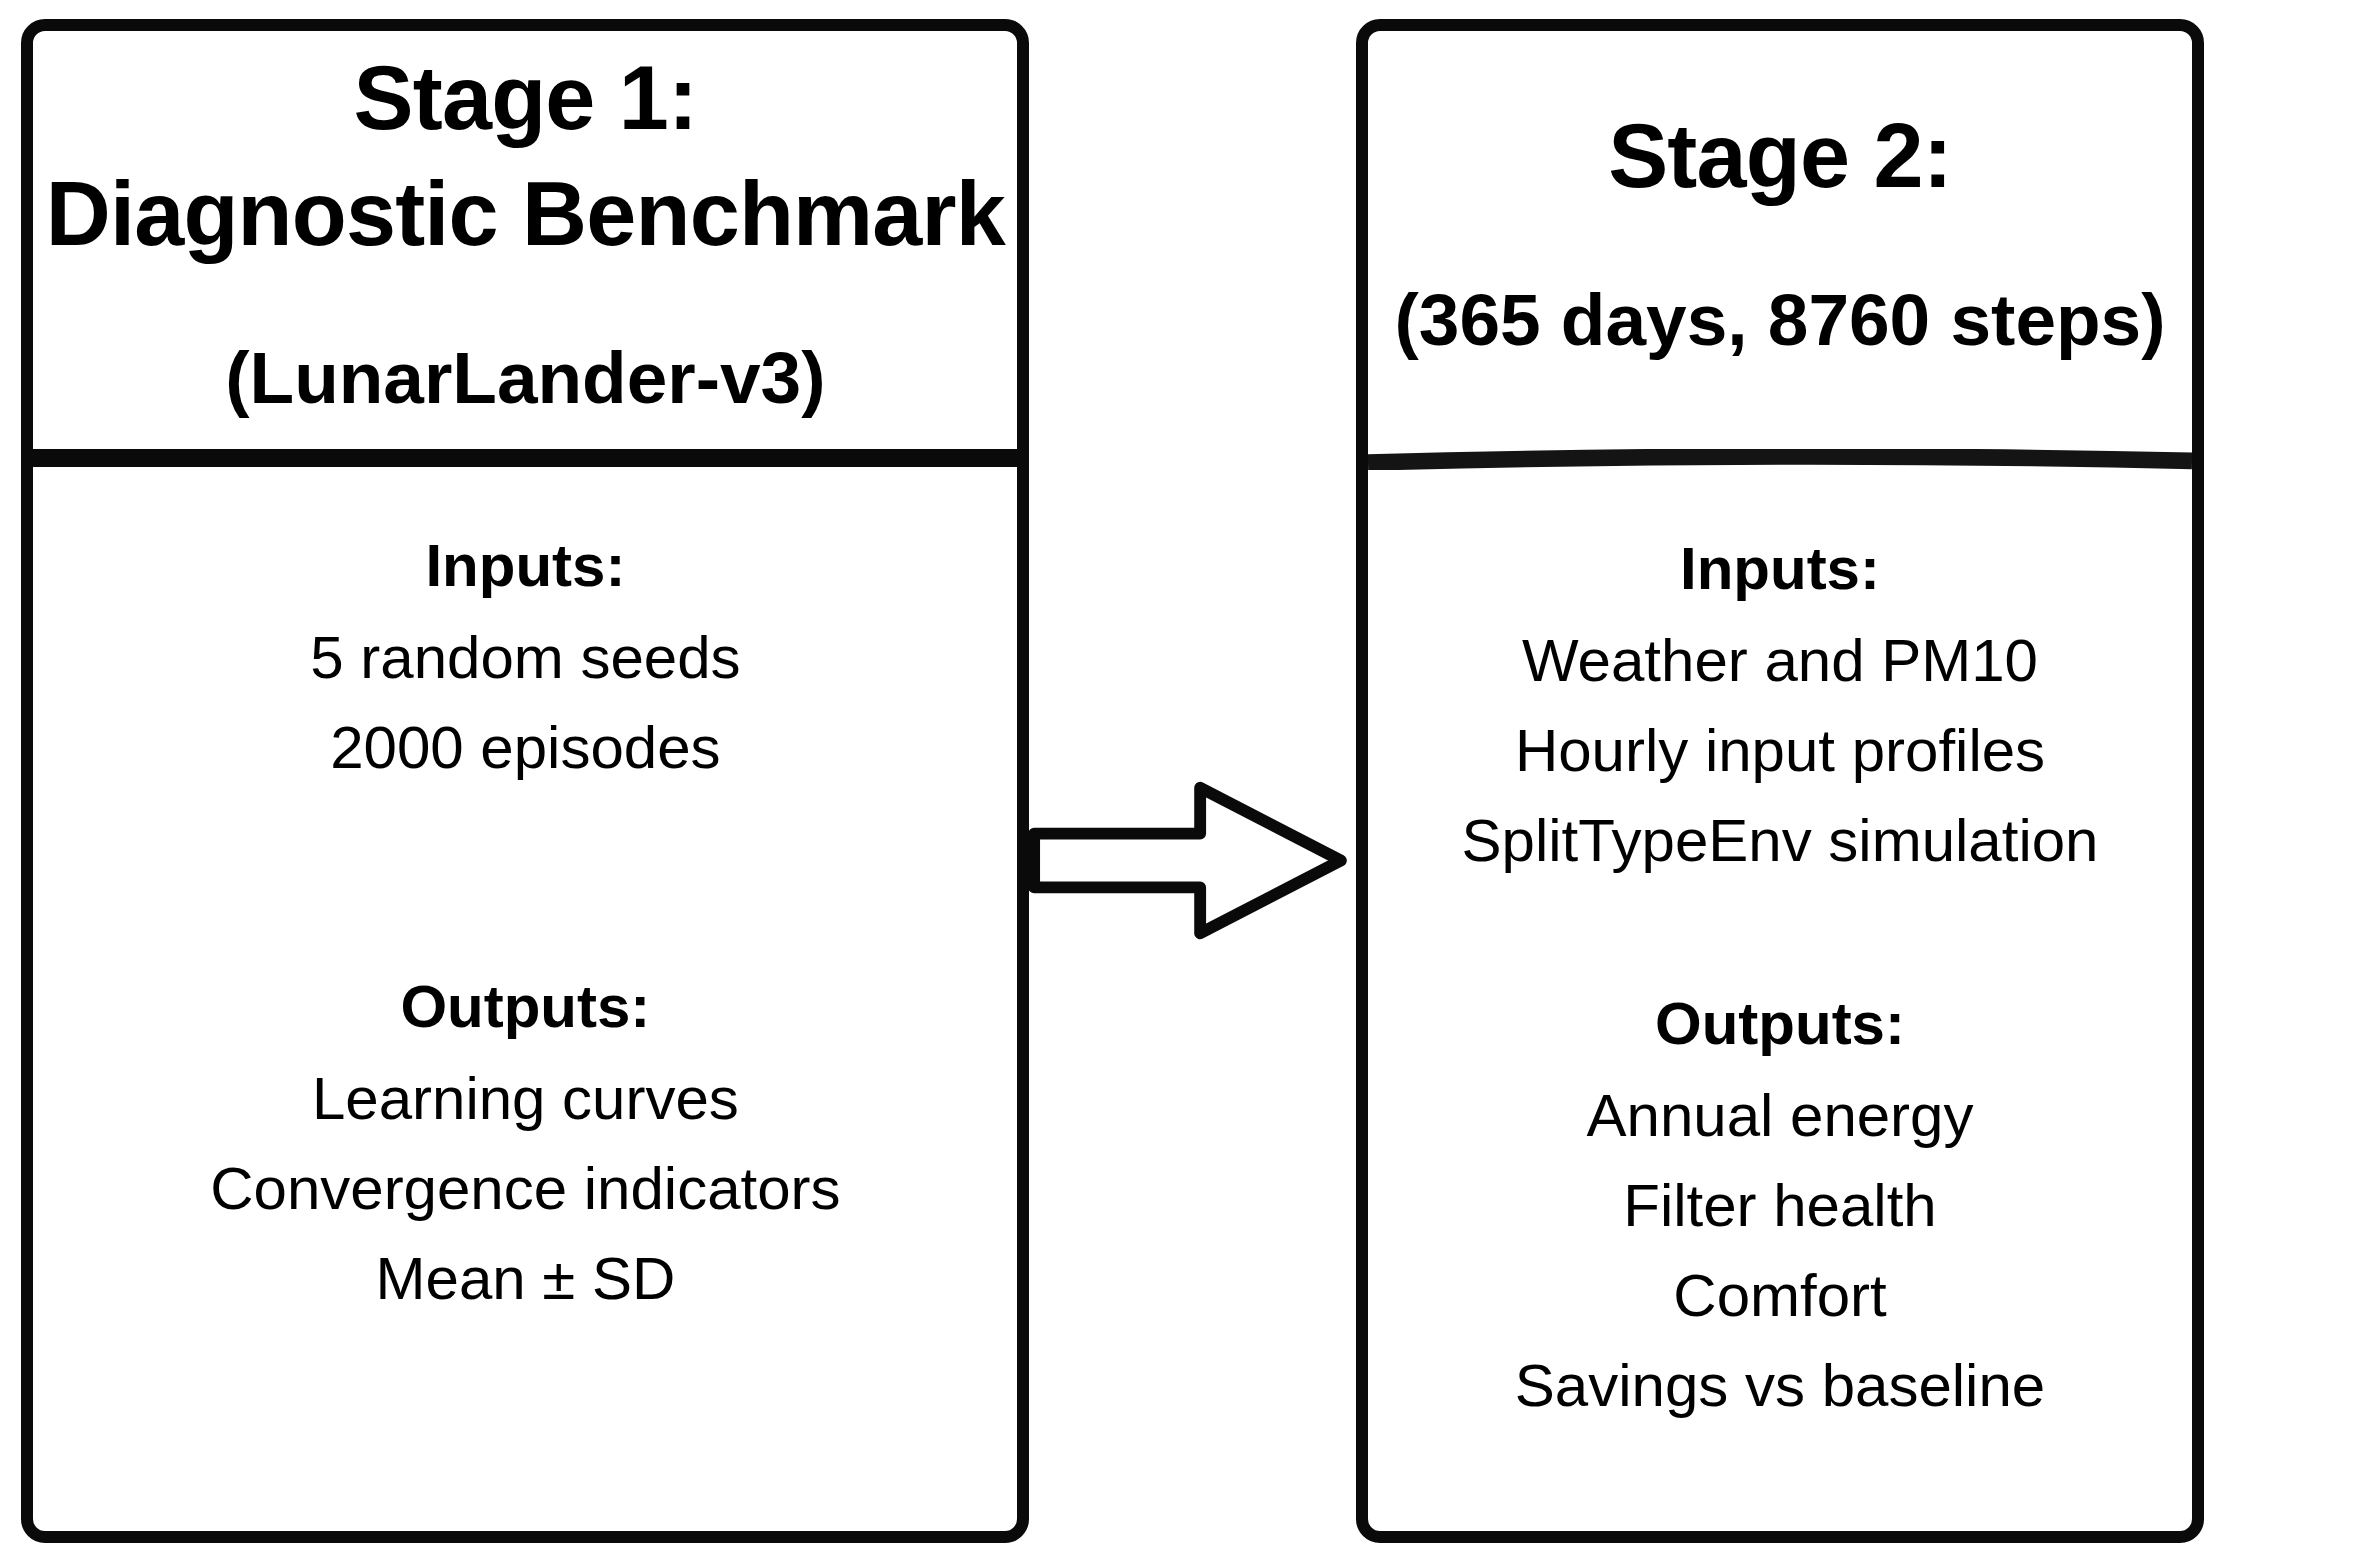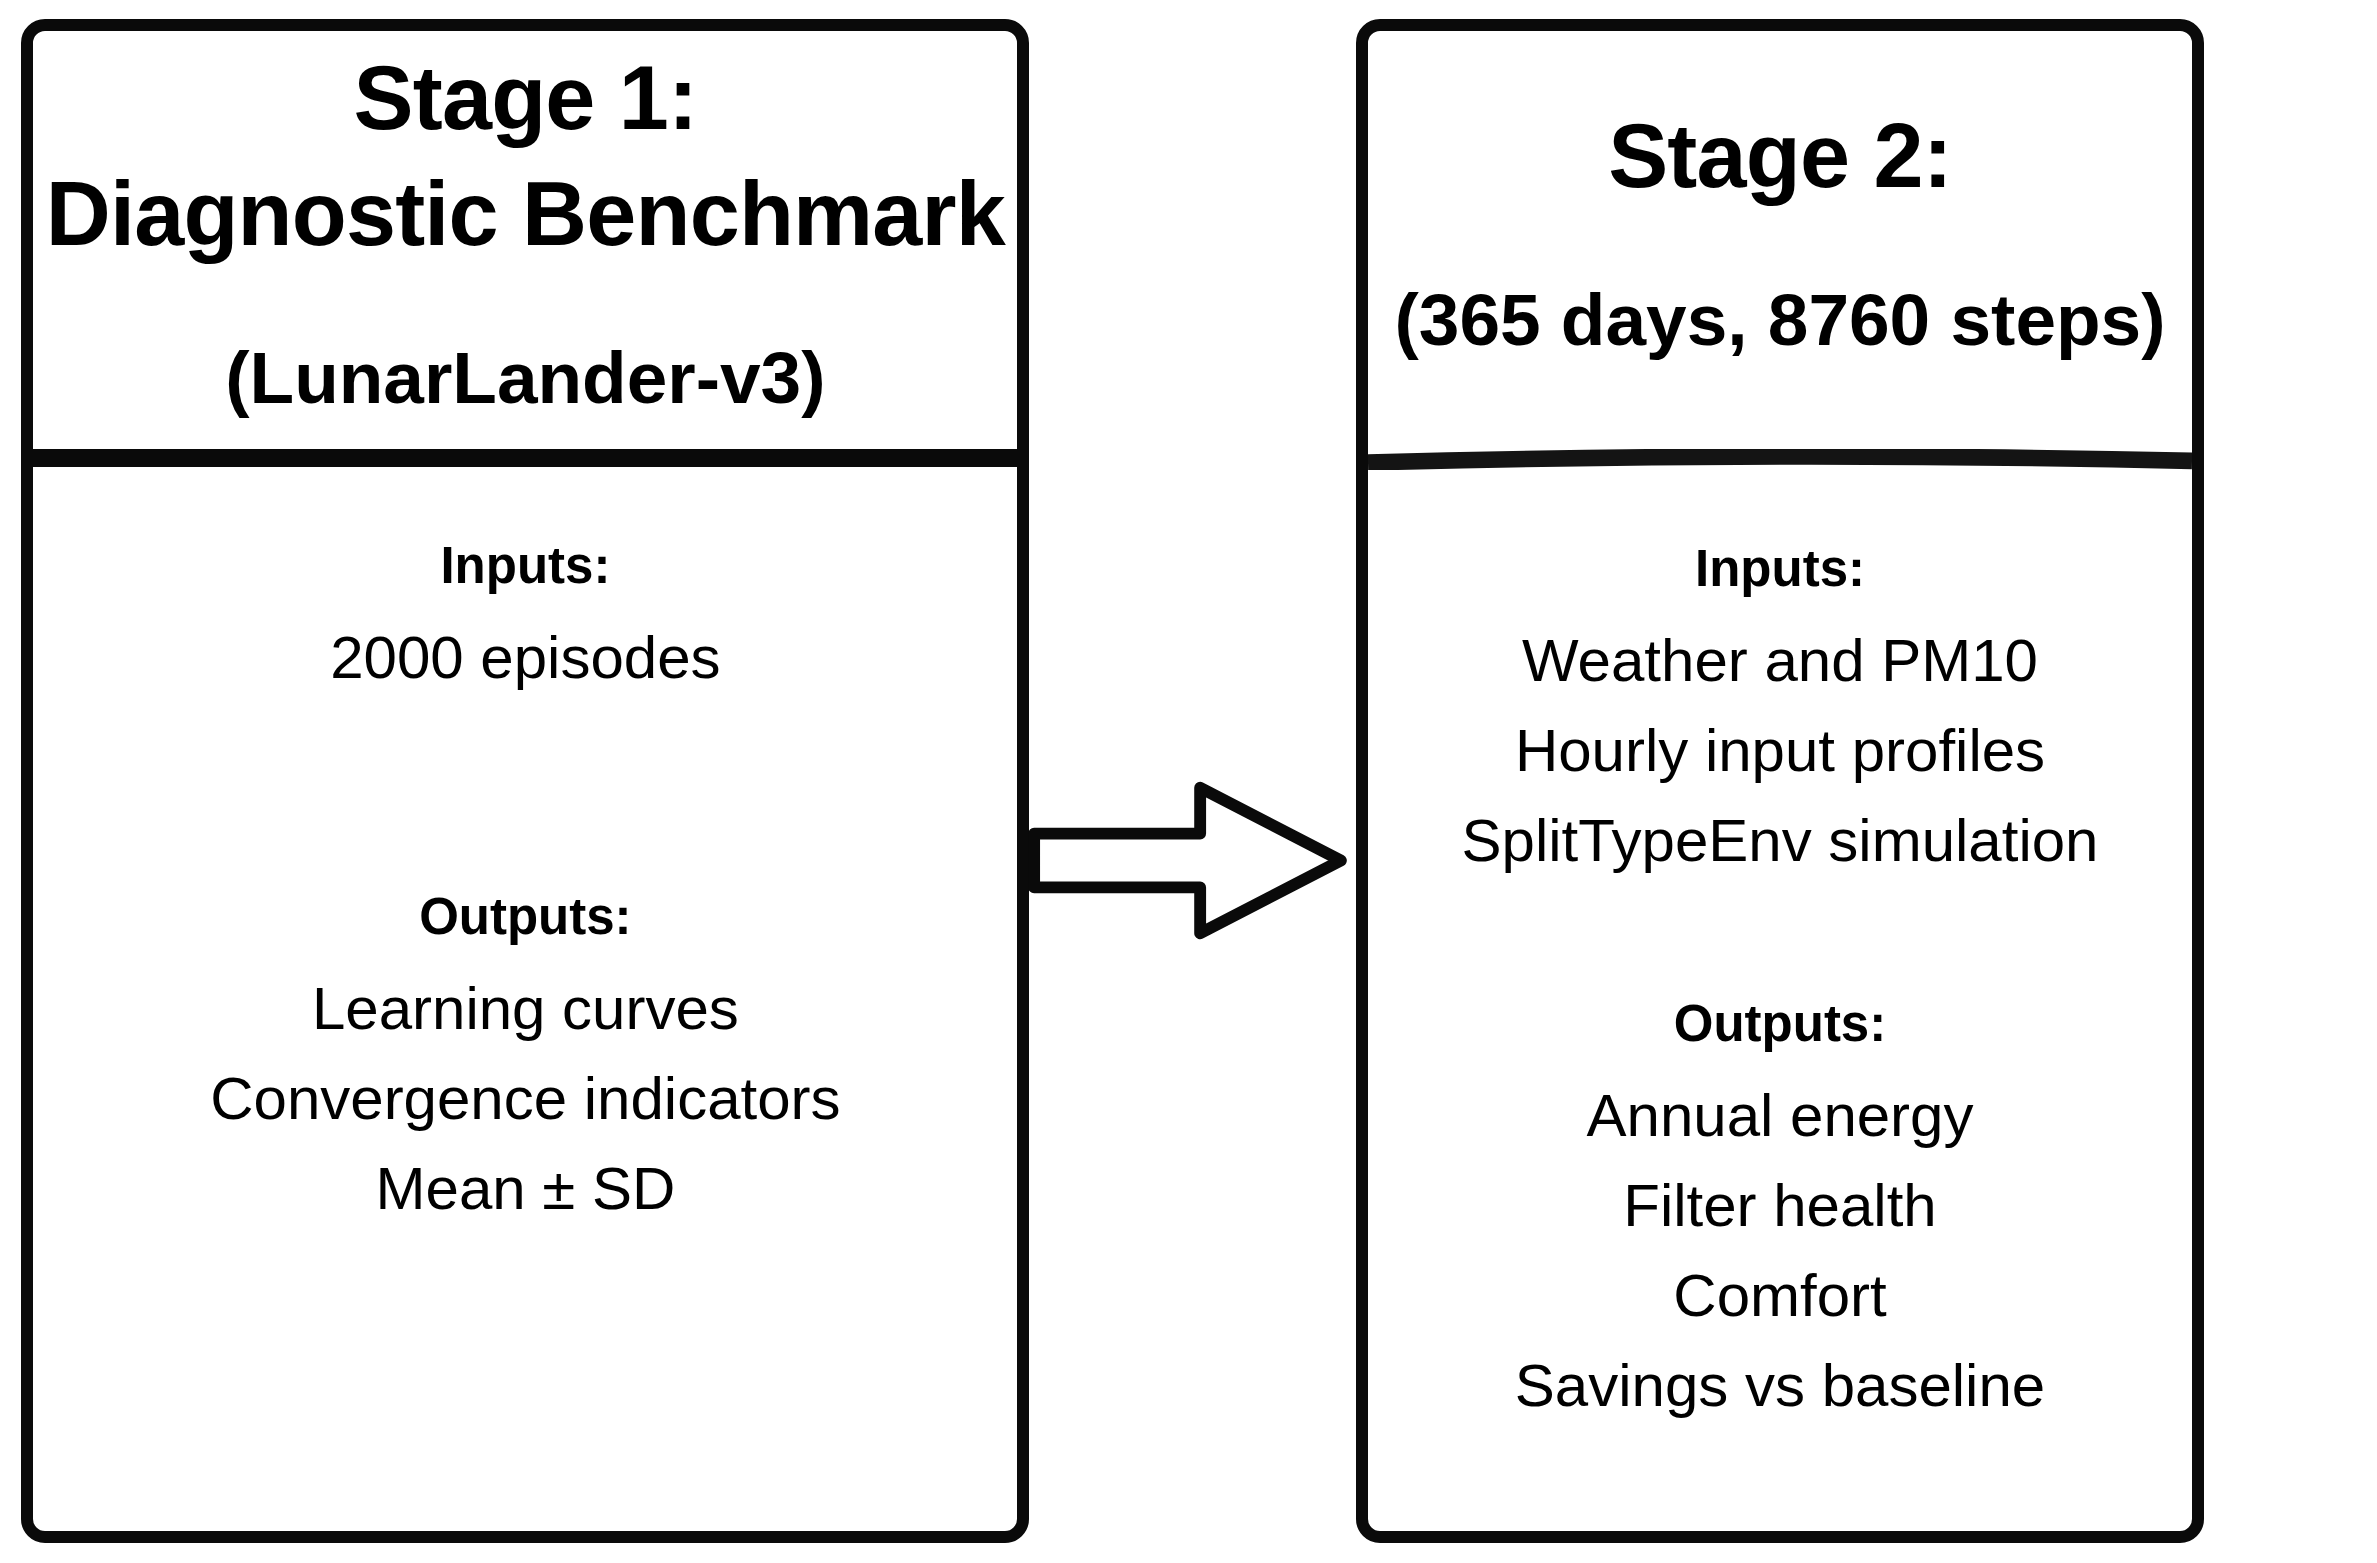--- a/index.html
+++ b/index.html
@@ -71,7 +71,7 @@
     text-align: center;
   }
   .group-heading {
-    font-size: 51px;
+    font-size: 60px;
     font-weight: bold;
     line-height: 95px;
     white-space: nowrap;

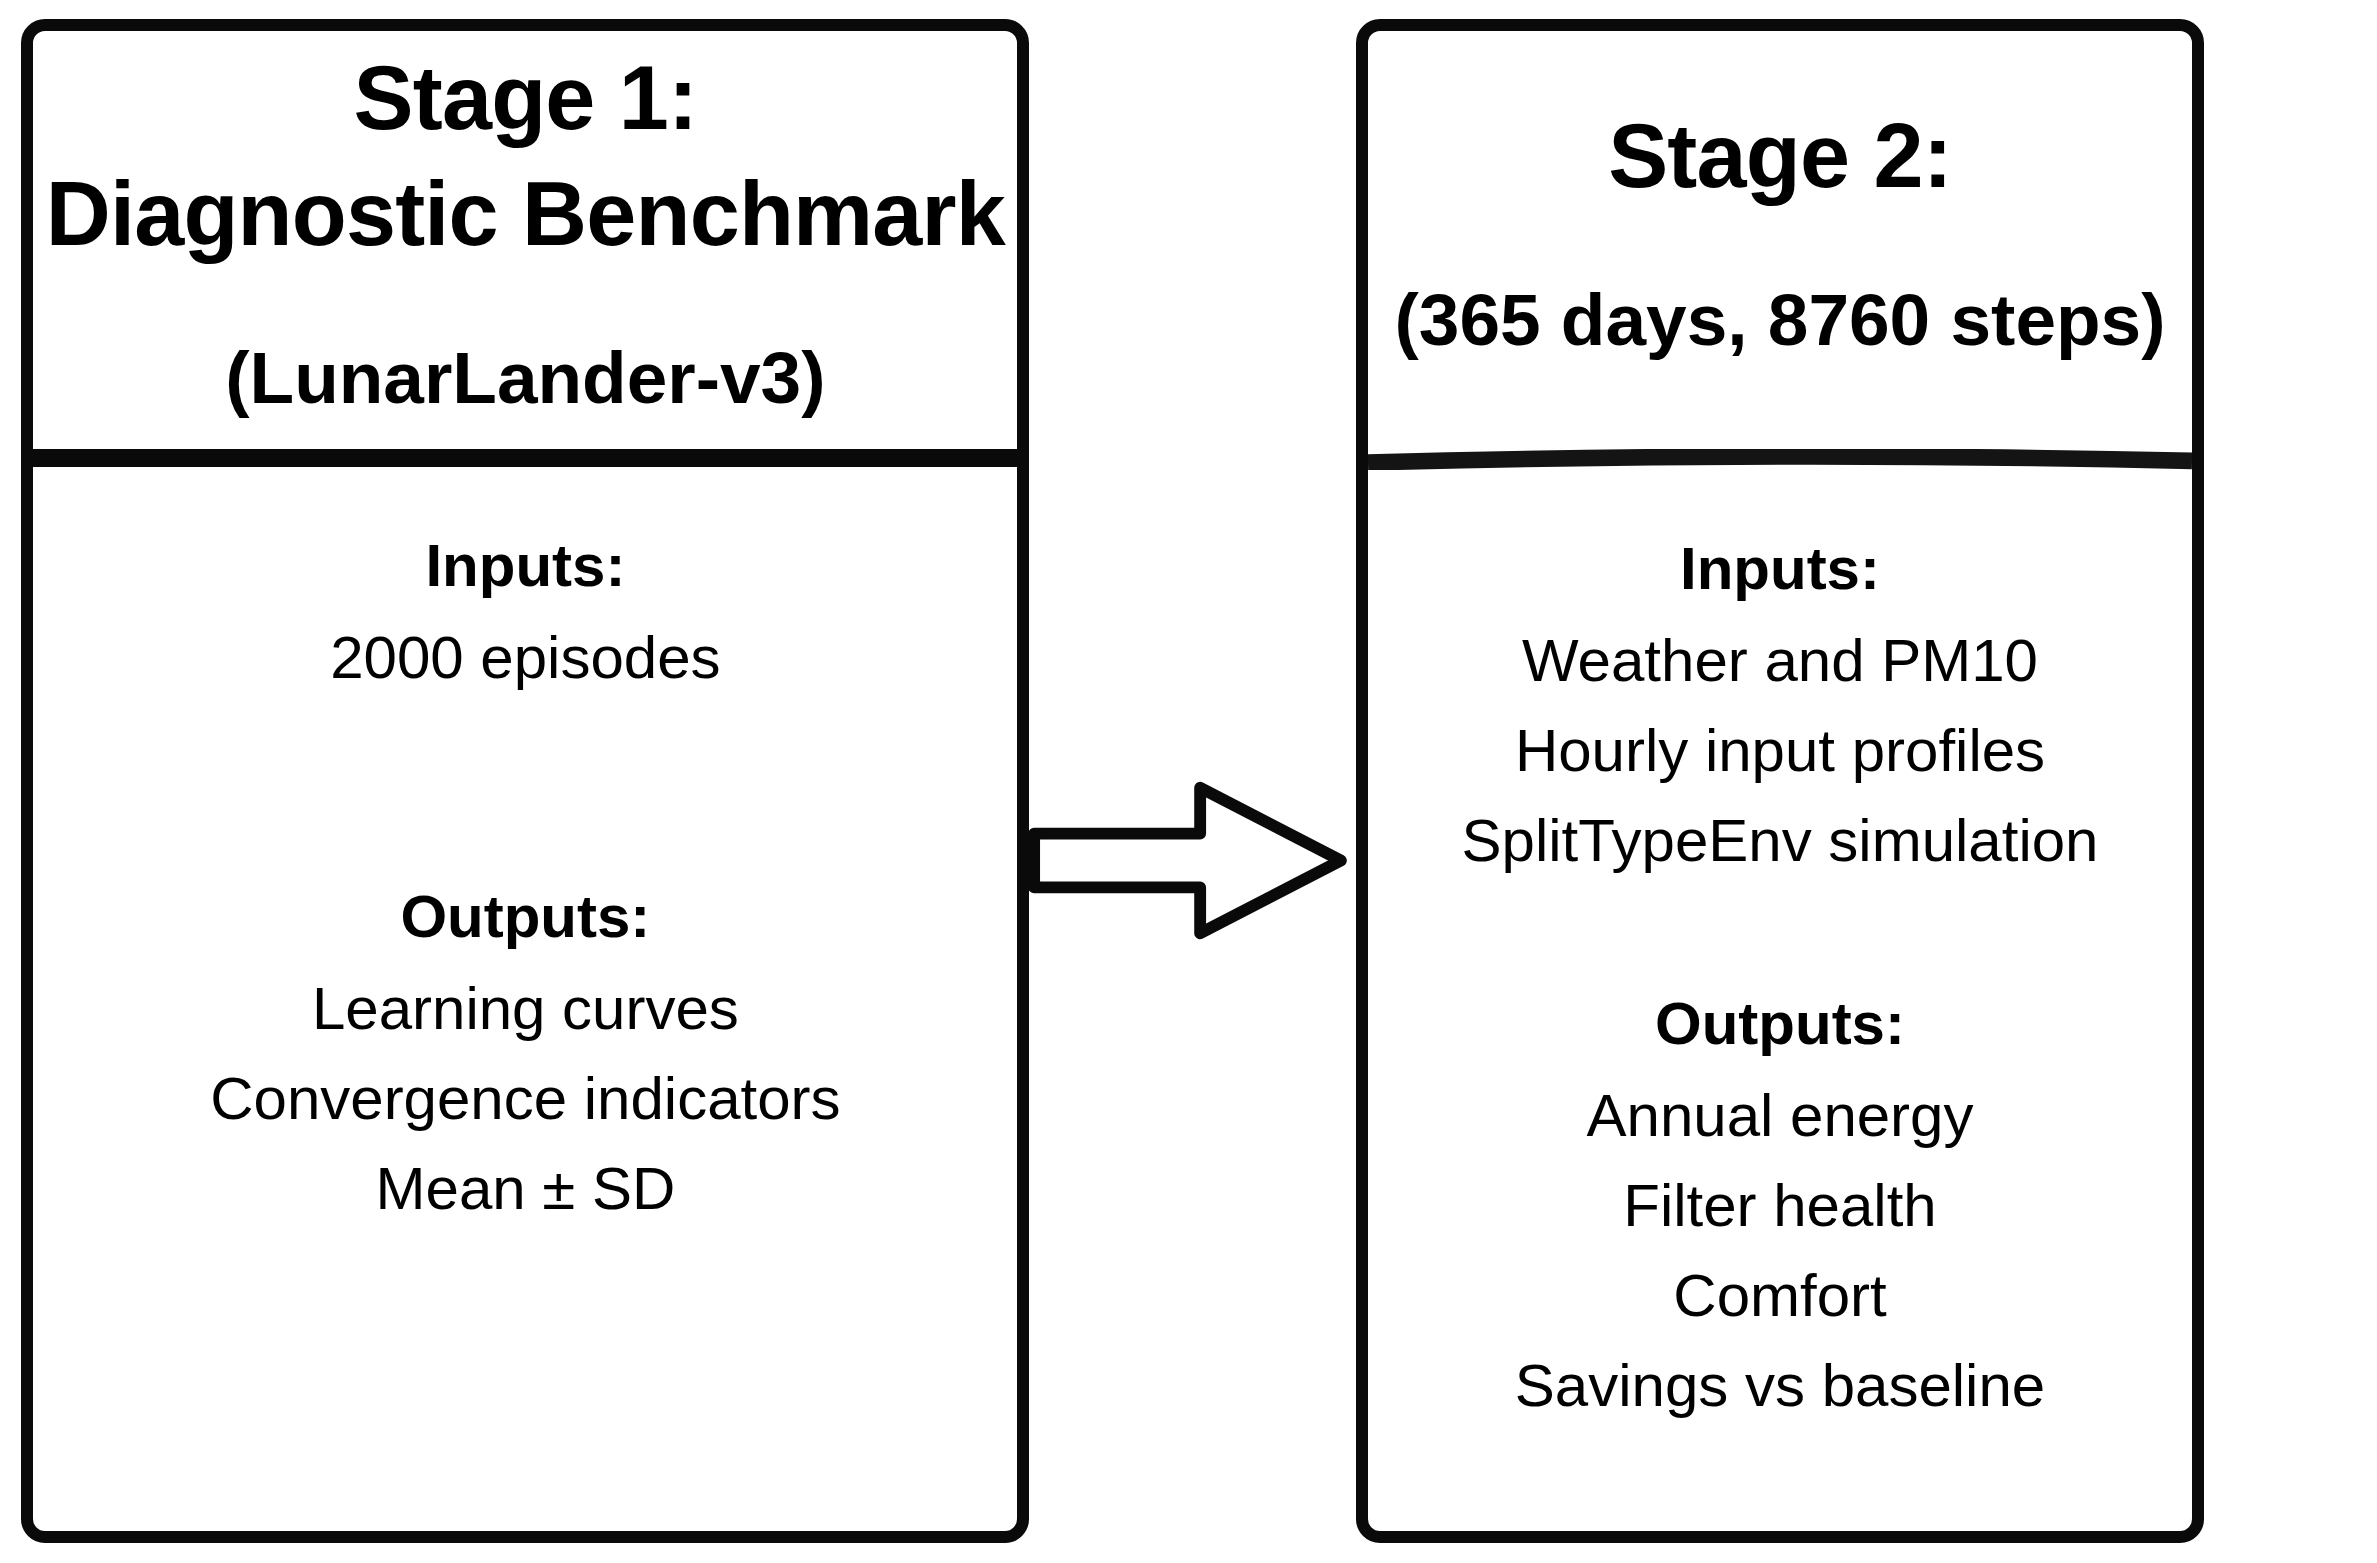--- a/index.html
+++ b/index.html
@@ -112,6 +112,7 @@
     <div class="box-body">
       <div>
         <div class="group-heading">Inputs:</div>
+        <div class="group-item">5 random seeds</div>
         <div class="group-item">2000 episodes</div>
       </div>
       <div class="outputs-gap-lg">

